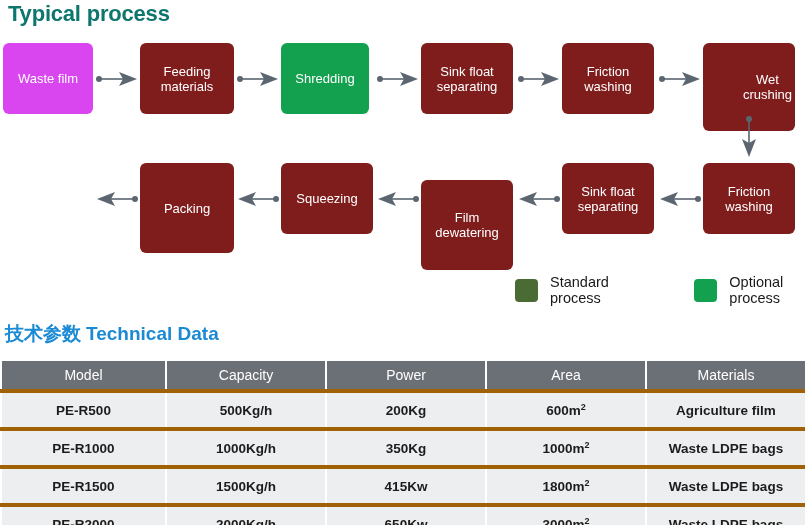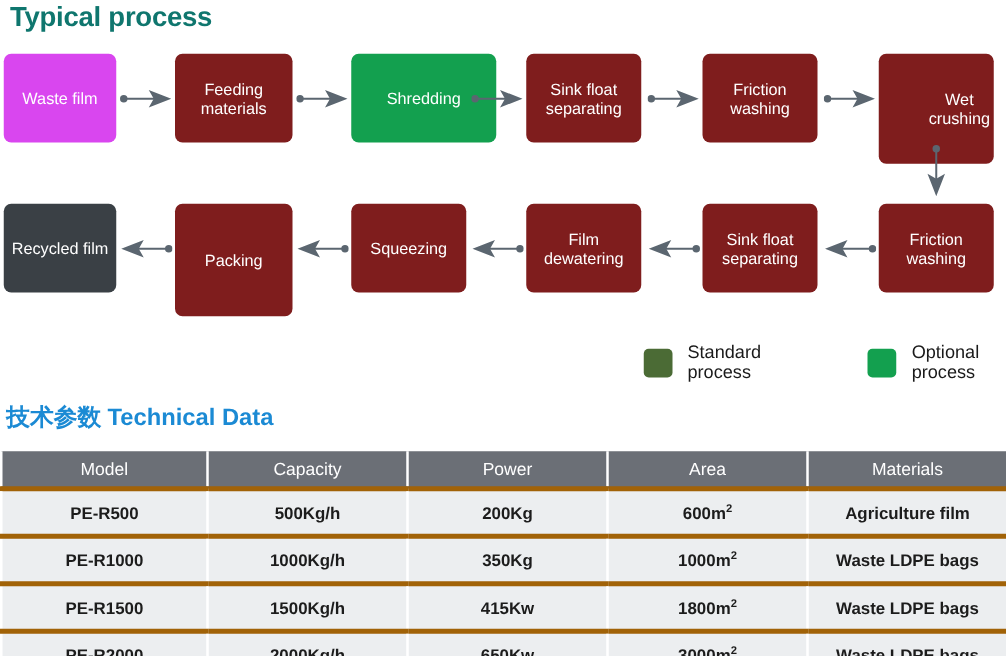--- a/index.html
+++ b/index.html
@@ -149,7 +149,7 @@
   <div class="flow-node node-standard" style="left:140px; top:5px; width:94px; height:71px;">
     <span>Feeding materials</span>
   </div>
-  <div class="flow-node node-optional" style="left:281px; top:5px; width:116px; height:71px;">
+  <div class="flow-node node-optional" style="left:281px; top:5px; width:88px; height:71px;">
     <span>Shredding</span>
   </div>
   <div class="flow-node node-standard" style="left:421px; top:5px; width:92px; height:71px;">

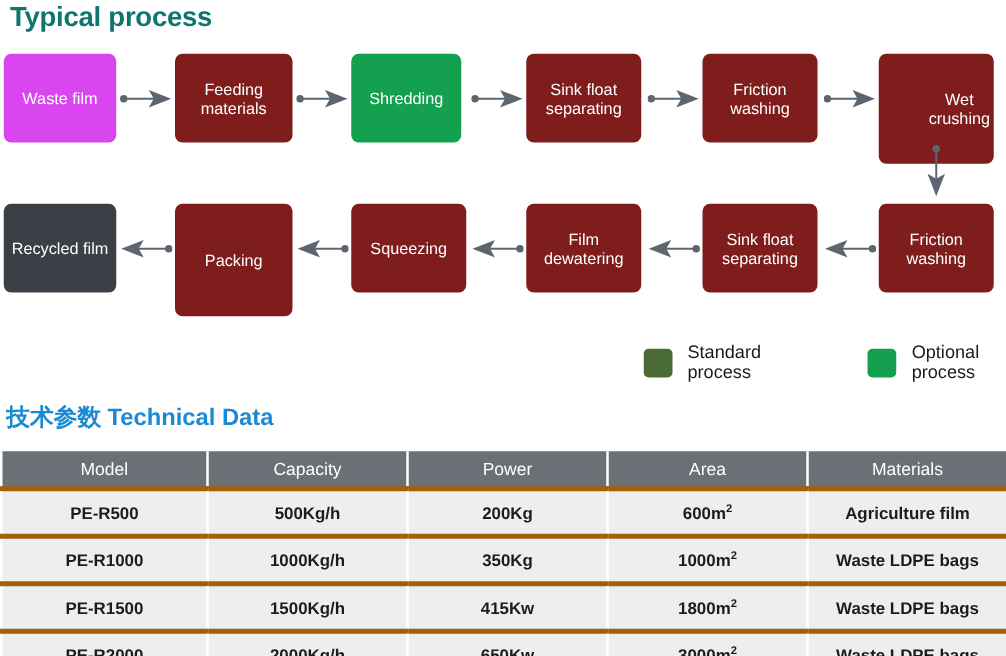--- a/index.html
+++ b/index.html
@@ -206,9 +206,6 @@
     </svg>
   </div>
 
-  <div class="flow-node node-end" style="left:3px;  top:125px; width:90px;  height:71px;">
-    <span>Recycled film</span>
-  </div>
   <div class="flow-node node-standard" style="left:140px; top:125px; width:94px; height:90px;">
     <span>Packing</span>
   </div>

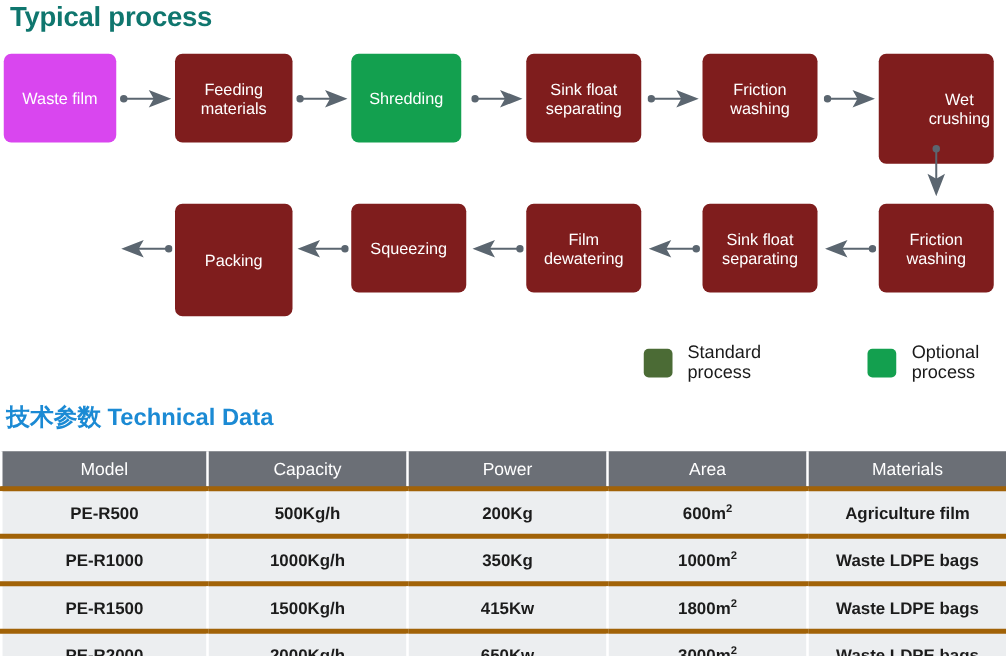--- a/index.html
+++ b/index.html
@@ -212,7 +212,7 @@
   <div class="flow-node node-standard" style="left:281px; top:125px; width:92px; height:71px;">
     <span>Squeezing</span>
   </div>
-  <div class="flow-node node-standard" style="left:421px; top:125px; width:92px; height:71px;">
+  <div class="flow-node node-standard" style="left:421px; top:142px; width:92px; height:90px;">
     <span>Film dewatering</span>
   </div>
   <div class="flow-node node-standard" style="left:562px; top:125px; width:92px; height:71px;">

